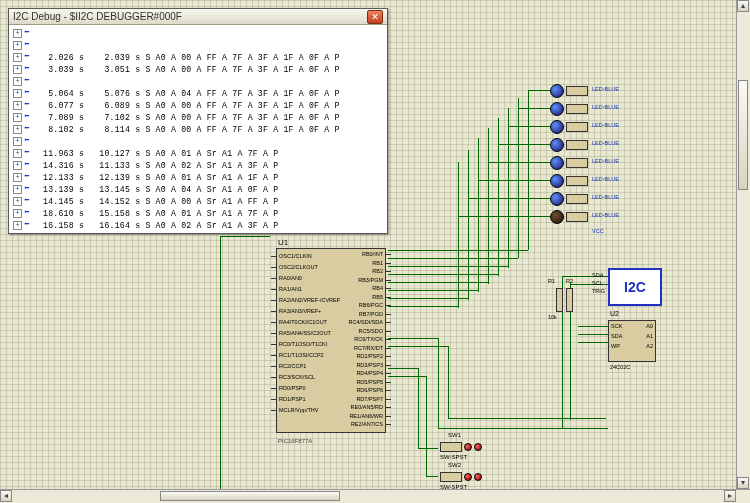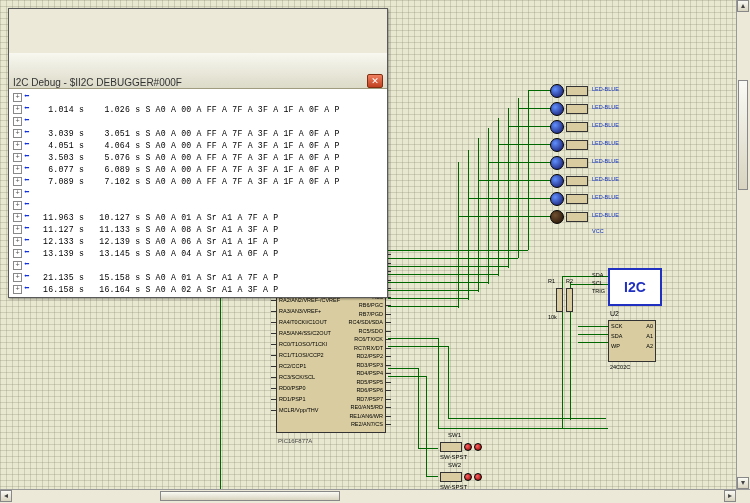--- a/index.html
+++ b/index.html
@@ -32,15 +32,14 @@
     z-index: 100;
   }
   .titlebar {
-    height: 36px;
+    height: 16px;
     background: linear-gradient(to bottom, #F8F8F0, #DCDAC8);
     border-bottom: 1px solid #A09C80;
     display: flex;
-    align-items: flex-end;
+    align-items: center;
     padding: 0 4px;
     font-size: 10px;
     color: #333;
-    margin-top: 44px;
   }
   .titlebar .close {
     margin-left: auto;

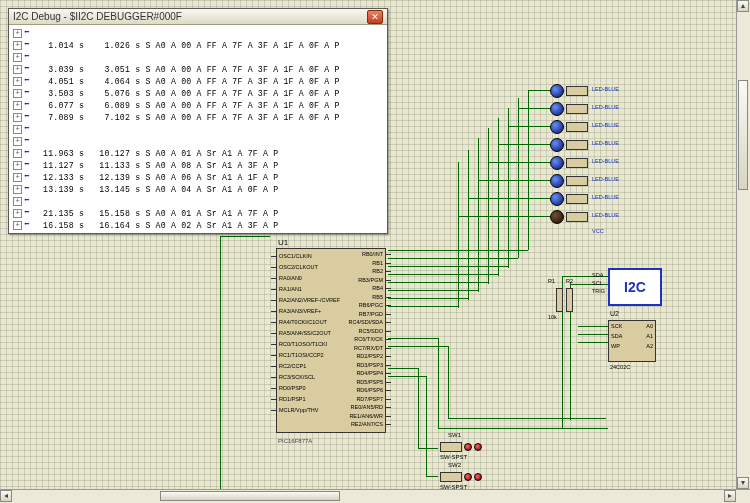--- a/index.html
+++ b/index.html
@@ -432,7 +432,7 @@
   </div>
   <div class="debug-body" id="debug-body">
       <div class="debug-row"><div class="expand-icon">+</div><div class="arrow-icon">⬅</div></div>
-      <div class="debug-row"><div class="expand-icon">+</div><div class="arrow-icon">⬅</div><span class="row-text">  1.014 s    1.026 s S A0 A 00 A FF A 7F A 3F A 1F A 0F A P</span></div>
+      <div class="debug-row"><div class="expand-icon">+</div><div class="arrow-icon">⬅</div></div>
       <div class="debug-row"><div class="expand-icon">+</div><div class="arrow-icon">⬅</div></div>
       <div class="debug-row"><div class="expand-icon">+</div><div class="arrow-icon">⬅</div><span class="row-text">  3.039 s    3.051 s S A0 A 00 A FF A 7F A 3F A 1F A 0F A P</span></div>
       <div class="debug-row"><div class="expand-icon">+</div><div class="arrow-icon">⬅</div><span class="row-text">  4.051 s    4.064 s S A0 A 00 A FF A 7F A 3F A 1F A 0F A P</span></div>

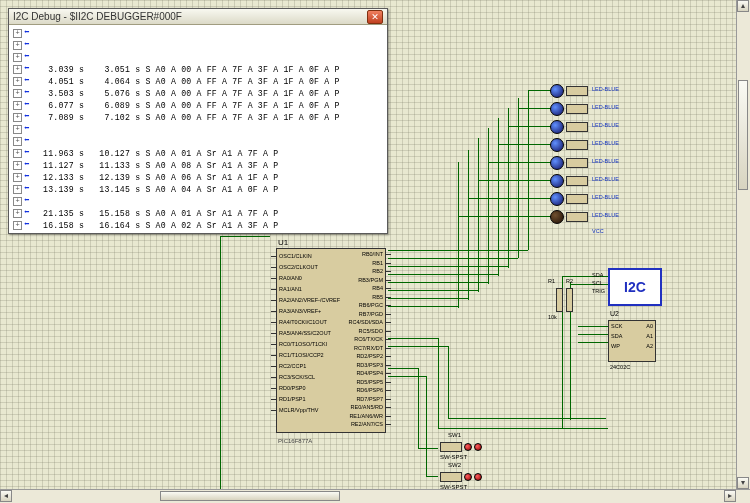--- a/index.html
+++ b/index.html
@@ -433,7 +433,7 @@
   <div class="debug-body" id="debug-body">
       <div class="debug-row"><div class="expand-icon">+</div><div class="arrow-icon">⬅</div></div>
       <div class="debug-row"><div class="expand-icon">+</div><div class="arrow-icon">⬅</div></div>
-      <div class="debug-row"><div class="expand-icon">+</div><div class="arrow-icon">⬅</div></div>
+      <div class="debug-row"><div class="expand-icon">+</div><div class="arrow-icon">⬅</div><span class="row-text">  2.026 s    2.039 s S A0 A 00 A FF A 7F A 3F A 1F A 0F A P</span></div>
       <div class="debug-row"><div class="expand-icon">+</div><div class="arrow-icon">⬅</div><span class="row-text">  3.039 s    3.051 s S A0 A 00 A FF A 7F A 3F A 1F A 0F A P</span></div>
       <div class="debug-row"><div class="expand-icon">+</div><div class="arrow-icon">⬅</div><span class="row-text">  4.051 s    4.064 s S A0 A 00 A FF A 7F A 3F A 1F A 0F A P</span></div>
       <div class="debug-row"><div class="expand-icon">+</div><div class="arrow-icon">⬅</div><span class="row-text">  3.503 s    5.076 s S A0 A 00 A FF A 7F A 3F A 1F A 0F A P</span></div>

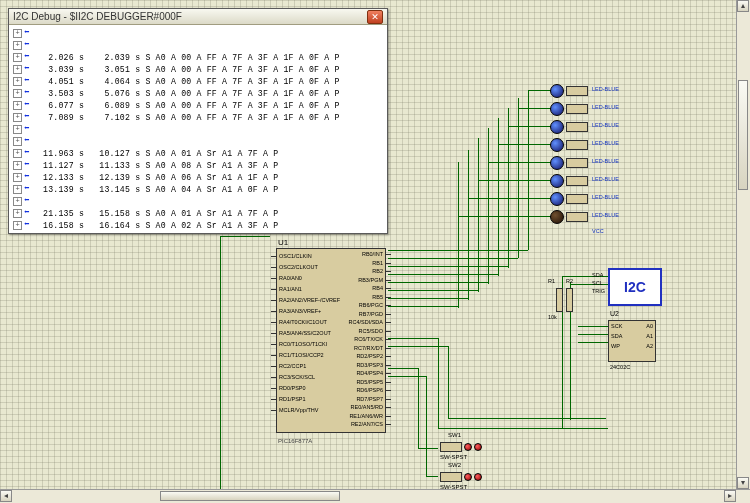--- a/index.html
+++ b/index.html
@@ -435,7 +435,7 @@
       <div class="debug-row"><div class="expand-icon">+</div><div class="arrow-icon">⬅</div></div>
       <div class="debug-row"><div class="expand-icon">+</div><div class="arrow-icon">⬅</div><span class="row-text">  2.026 s    2.039 s S A0 A 00 A FF A 7F A 3F A 1F A 0F A P</span></div>
       <div class="debug-row"><div class="expand-icon">+</div><div class="arrow-icon">⬅</div><span class="row-text">  3.039 s    3.051 s S A0 A 00 A FF A 7F A 3F A 1F A 0F A P</span></div>
-      <div class="debug-row"><div class="expand-icon">+</div><div class="arrow-icon">⬅</div><span class="row-text">  4.051 s    4.064 s S A0 A 00 A FF A 7F A 3F A 1F A 0F A P</span></div>
+      <div class="debug-row"><div class="expand-icon">+</div><div class="arrow-icon">⬅</div></div>
       <div class="debug-row"><div class="expand-icon">+</div><div class="arrow-icon">⬅</div><span class="row-text">  3.503 s    5.076 s S A0 A 00 A FF A 7F A 3F A 1F A 0F A P</span></div>
       <div class="debug-row"><div class="expand-icon">+</div><div class="arrow-icon">⬅</div><span class="row-text">  6.077 s    6.089 s S A0 A 00 A FF A 7F A 3F A 1F A 0F A P</span></div>
       <div class="debug-row"><div class="expand-icon">+</div><div class="arrow-icon">⬅</div><span class="row-text">  7.089 s    7.102 s S A0 A 00 A FF A 7F A 3F A 1F A 0F A P</span></div>

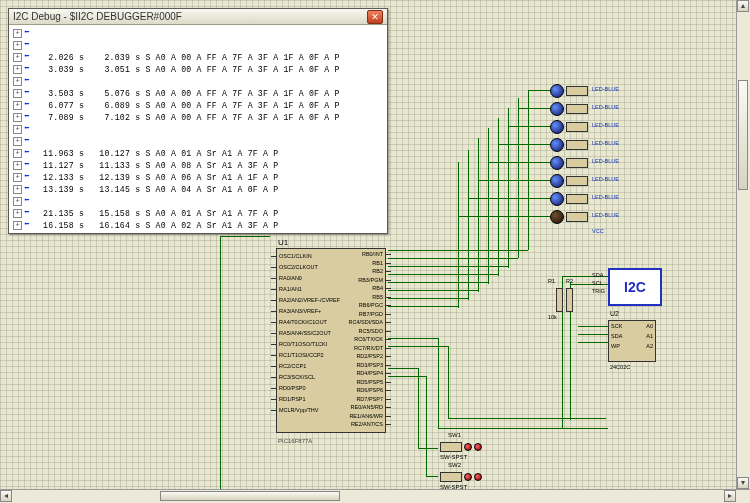--- a/index.html
+++ b/index.html
@@ -436,7 +436,7 @@
       <div class="debug-row"><div class="expand-icon">+</div><div class="arrow-icon">⬅</div><span class="row-text">  2.026 s    2.039 s S A0 A 00 A FF A 7F A 3F A 1F A 0F A P</span></div>
       <div class="debug-row"><div class="expand-icon">+</div><div class="arrow-icon">⬅</div><span class="row-text">  3.039 s    3.051 s S A0 A 00 A FF A 7F A 3F A 1F A 0F A P</span></div>
       <div class="debug-row"><div class="expand-icon">+</div><div class="arrow-icon">⬅</div></div>
-      <div class="debug-row"><div class="expand-icon">+</div><div class="arrow-icon">⬅</div><span class="row-text">  3.503 s    5.076 s S A0 A 00 A FF A 7F A 3F A 1F A 0F A P</span></div>
+      <div class="debug-row"><div class="expand-icon">+</div><div class="arrow-icon">⬅</div><span class="row-text">  5.064 s    5.076 s S A0 A 04 A FF A 7F A 3F A 1F A 0F A P</span></div>
       <div class="debug-row"><div class="expand-icon">+</div><div class="arrow-icon">⬅</div><span class="row-text">  6.077 s    6.089 s S A0 A 00 A FF A 7F A 3F A 1F A 0F A P</span></div>
       <div class="debug-row"><div class="expand-icon">+</div><div class="arrow-icon">⬅</div><span class="row-text">  7.089 s    7.102 s S A0 A 00 A FF A 7F A 3F A 1F A 0F A P</span></div>
       <div class="debug-row"><div class="expand-icon">+</div><div class="arrow-icon">⬅</div></div>

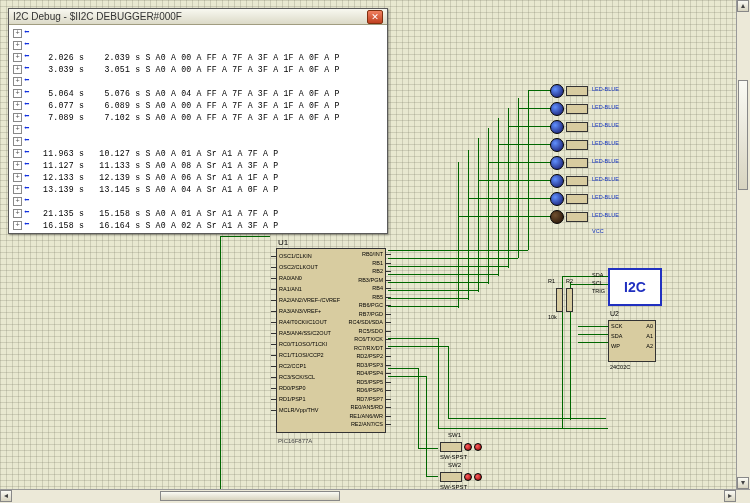--- a/index.html
+++ b/index.html
@@ -439,7 +439,7 @@
       <div class="debug-row"><div class="expand-icon">+</div><div class="arrow-icon">⬅</div><span class="row-text">  5.064 s    5.076 s S A0 A 04 A FF A 7F A 3F A 1F A 0F A P</span></div>
       <div class="debug-row"><div class="expand-icon">+</div><div class="arrow-icon">⬅</div><span class="row-text">  6.077 s    6.089 s S A0 A 00 A FF A 7F A 3F A 1F A 0F A P</span></div>
       <div class="debug-row"><div class="expand-icon">+</div><div class="arrow-icon">⬅</div><span class="row-text">  7.089 s    7.102 s S A0 A 00 A FF A 7F A 3F A 1F A 0F A P</span></div>
-      <div class="debug-row"><div class="expand-icon">+</div><div class="arrow-icon">⬅</div></div>
+      <div class="debug-row"><div class="expand-icon">+</div><div class="arrow-icon">⬅</div><span class="row-text">  8.102 s    8.114 s S A0 A 00 A FF A 7F A 3F A 1F A 0F A P</span></div>
       <div class="debug-row"><div class="expand-icon">+</div><div class="arrow-icon">⬅</div></div>
       <div class="debug-row"><div class="expand-icon">+</div><div class="arrow-icon">⬅</div><span class="row-text"> 11.963 s   10.127 s S A0 A 01 A Sr A1 A 7F A P</span></div>
       <div class="debug-row"><div class="expand-icon">+</div><div class="arrow-icon">⬅</div><span class="row-text"> 11.127 s   11.133 s S A0 A 08 A Sr A1 A 3F A P</span></div>

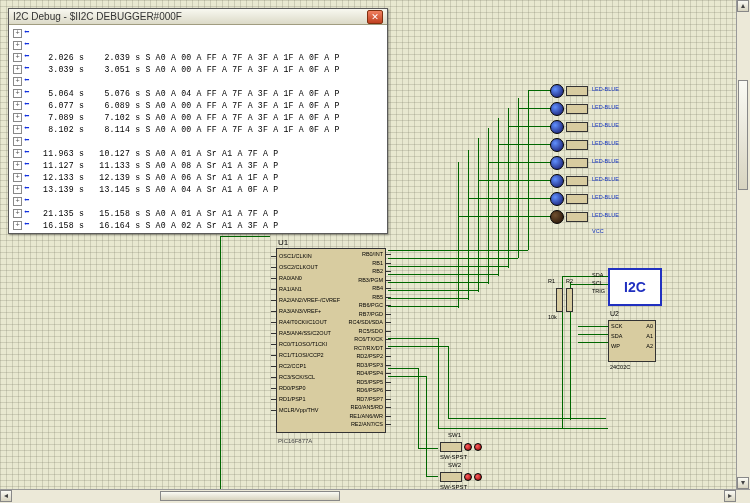--- a/index.html
+++ b/index.html
@@ -442,7 +442,7 @@
       <div class="debug-row"><div class="expand-icon">+</div><div class="arrow-icon">⬅</div><span class="row-text">  8.102 s    8.114 s S A0 A 00 A FF A 7F A 3F A 1F A 0F A P</span></div>
       <div class="debug-row"><div class="expand-icon">+</div><div class="arrow-icon">⬅</div></div>
       <div class="debug-row"><div class="expand-icon">+</div><div class="arrow-icon">⬅</div><span class="row-text"> 11.963 s   10.127 s S A0 A 01 A Sr A1 A 7F A P</span></div>
-      <div class="debug-row"><div class="expand-icon">+</div><div class="arrow-icon">⬅</div><span class="row-text"> 11.127 s   11.133 s S A0 A 08 A Sr A1 A 3F A P</span></div>
+      <div class="debug-row"><div class="expand-icon">+</div><div class="arrow-icon">⬅</div><span class="row-text"> 14.316 s   11.133 s S A0 A 02 A Sr A1 A 3F A P</span></div>
       <div class="debug-row"><div class="expand-icon">+</div><div class="arrow-icon">⬅</div><span class="row-text"> 12.133 s   12.139 s S A0 A 06 A Sr A1 A 1F A P</span></div>
       <div class="debug-row"><div class="expand-icon">+</div><div class="arrow-icon">⬅</div><span class="row-text"> 13.139 s   13.145 s S A0 A 04 A Sr A1 A 0F A P</span></div>
       <div class="debug-row"><div class="expand-icon">+</div><div class="arrow-icon">⬅</div></div>

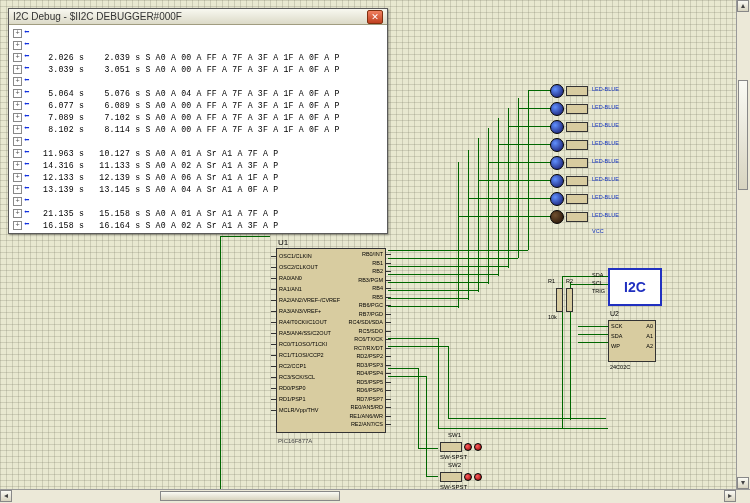--- a/index.html
+++ b/index.html
@@ -443,7 +443,7 @@
       <div class="debug-row"><div class="expand-icon">+</div><div class="arrow-icon">⬅</div></div>
       <div class="debug-row"><div class="expand-icon">+</div><div class="arrow-icon">⬅</div><span class="row-text"> 11.963 s   10.127 s S A0 A 01 A Sr A1 A 7F A P</span></div>
       <div class="debug-row"><div class="expand-icon">+</div><div class="arrow-icon">⬅</div><span class="row-text"> 14.316 s   11.133 s S A0 A 02 A Sr A1 A 3F A P</span></div>
-      <div class="debug-row"><div class="expand-icon">+</div><div class="arrow-icon">⬅</div><span class="row-text"> 12.133 s   12.139 s S A0 A 06 A Sr A1 A 1F A P</span></div>
+      <div class="debug-row"><div class="expand-icon">+</div><div class="arrow-icon">⬅</div><span class="row-text"> 12.133 s   12.139 s S A0 A 01 A Sr A1 A 1F A P</span></div>
       <div class="debug-row"><div class="expand-icon">+</div><div class="arrow-icon">⬅</div><span class="row-text"> 13.139 s   13.145 s S A0 A 04 A Sr A1 A 0F A P</span></div>
       <div class="debug-row"><div class="expand-icon">+</div><div class="arrow-icon">⬅</div></div>
       <div class="debug-row"><div class="expand-icon">+</div><div class="arrow-icon">⬅</div><span class="row-text"> 21.135 s   15.158 s S A0 A 01 A Sr A1 A 7F A P</span></div>

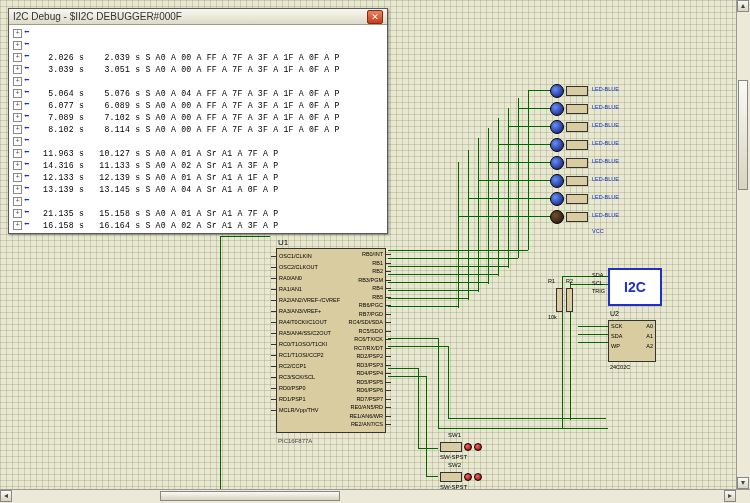--- a/index.html
+++ b/index.html
@@ -445,7 +445,7 @@
       <div class="debug-row"><div class="expand-icon">+</div><div class="arrow-icon">⬅</div><span class="row-text"> 14.316 s   11.133 s S A0 A 02 A Sr A1 A 3F A P</span></div>
       <div class="debug-row"><div class="expand-icon">+</div><div class="arrow-icon">⬅</div><span class="row-text"> 12.133 s   12.139 s S A0 A 01 A Sr A1 A 1F A P</span></div>
       <div class="debug-row"><div class="expand-icon">+</div><div class="arrow-icon">⬅</div><span class="row-text"> 13.139 s   13.145 s S A0 A 04 A Sr A1 A 0F A P</span></div>
-      <div class="debug-row"><div class="expand-icon">+</div><div class="arrow-icon">⬅</div></div>
+      <div class="debug-row"><div class="expand-icon">+</div><div class="arrow-icon">⬅</div><span class="row-text"> 14.145 s   14.152 s S A0 A 00 A Sr A1 A FF A P</span></div>
       <div class="debug-row"><div class="expand-icon">+</div><div class="arrow-icon">⬅</div><span class="row-text"> 21.135 s   15.158 s S A0 A 01 A Sr A1 A 7F A P</span></div>
       <div class="debug-row"><div class="expand-icon">+</div><div class="arrow-icon">⬅</div><span class="row-text"> 16.158 s   16.164 s S A0 A 02 A Sr A1 A 3F A P</span></div>
     </div>

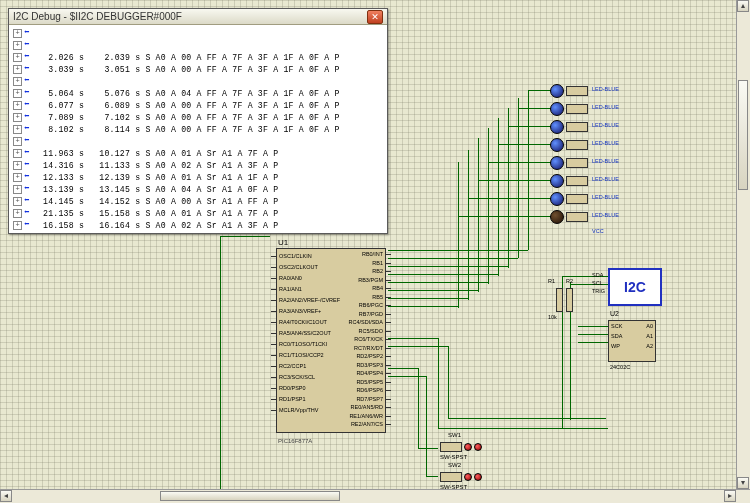--- a/index.html
+++ b/index.html
@@ -446,7 +446,7 @@
       <div class="debug-row"><div class="expand-icon">+</div><div class="arrow-icon">⬅</div><span class="row-text"> 12.133 s   12.139 s S A0 A 01 A Sr A1 A 1F A P</span></div>
       <div class="debug-row"><div class="expand-icon">+</div><div class="arrow-icon">⬅</div><span class="row-text"> 13.139 s   13.145 s S A0 A 04 A Sr A1 A 0F A P</span></div>
       <div class="debug-row"><div class="expand-icon">+</div><div class="arrow-icon">⬅</div><span class="row-text"> 14.145 s   14.152 s S A0 A 00 A Sr A1 A FF A P</span></div>
-      <div class="debug-row"><div class="expand-icon">+</div><div class="arrow-icon">⬅</div><span class="row-text"> 21.135 s   15.158 s S A0 A 01 A Sr A1 A 7F A P</span></div>
+      <div class="debug-row"><div class="expand-icon">+</div><div class="arrow-icon">⬅</div><span class="row-text"> 18.610 s   15.158 s S A0 A 01 A Sr A1 A 7F A P</span></div>
       <div class="debug-row"><div class="expand-icon">+</div><div class="arrow-icon">⬅</div><span class="row-text"> 16.158 s   16.164 s S A0 A 02 A Sr A1 A 3F A P</span></div>
     </div>
 </div>

